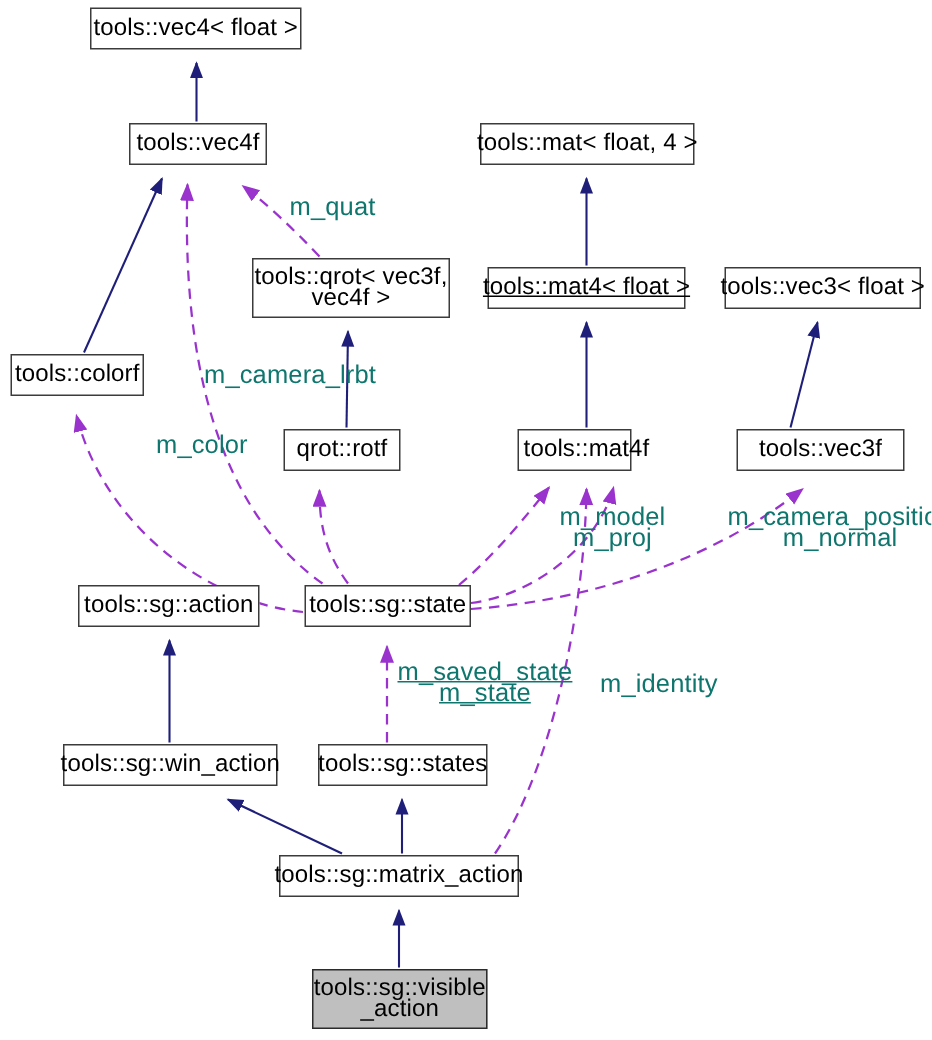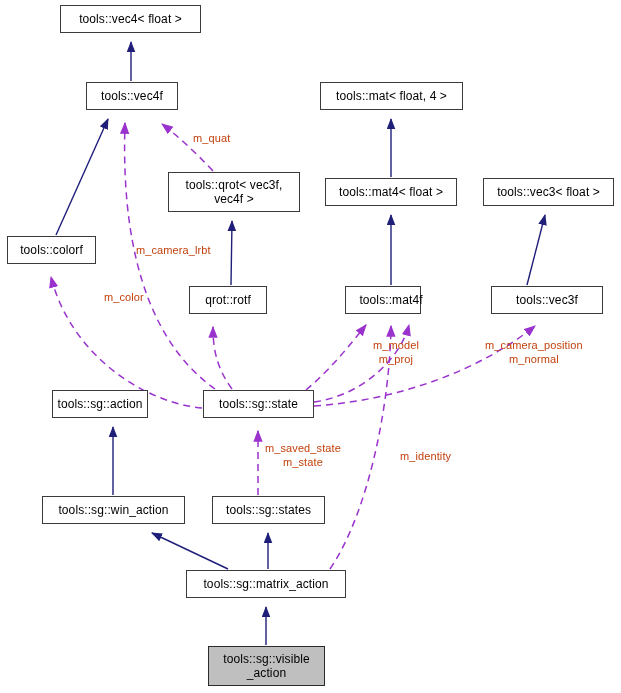--- a/index.html
+++ b/index.html
@@ -30,7 +30,7 @@
     border: 1px solid #3b3b3b;
     background: #ffffff;
     color: #000000;
-    font-size: 12px;
+    font-size: 16px;
     line-height: 14px;
     display: flex;
     align-items: center;

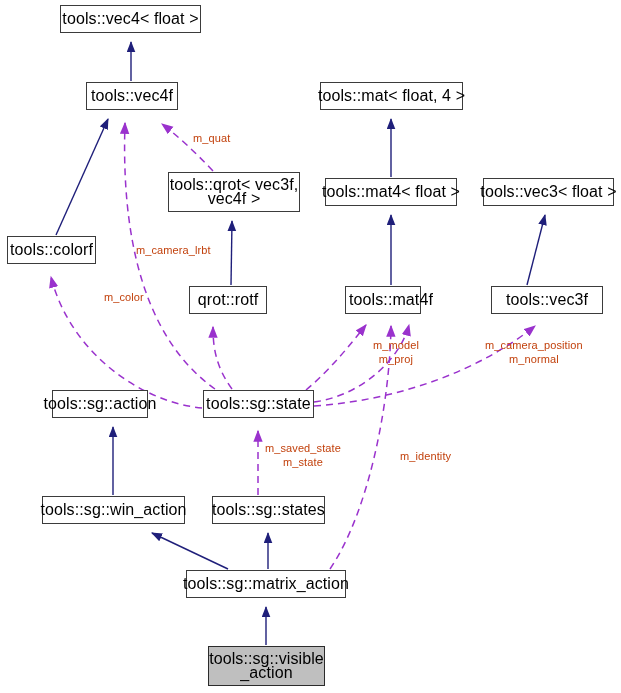--- a/index.html
+++ b/index.html
@@ -46,9 +46,9 @@
   }
   .edge-label {
     position: absolute;
-    font-size: 11px;
+    font-size: 17px;
     line-height: 14px;
-    color: #c2410c;
+    color: #0f766e;
     white-space: pre;
     text-align: center;
     z-index: 4;

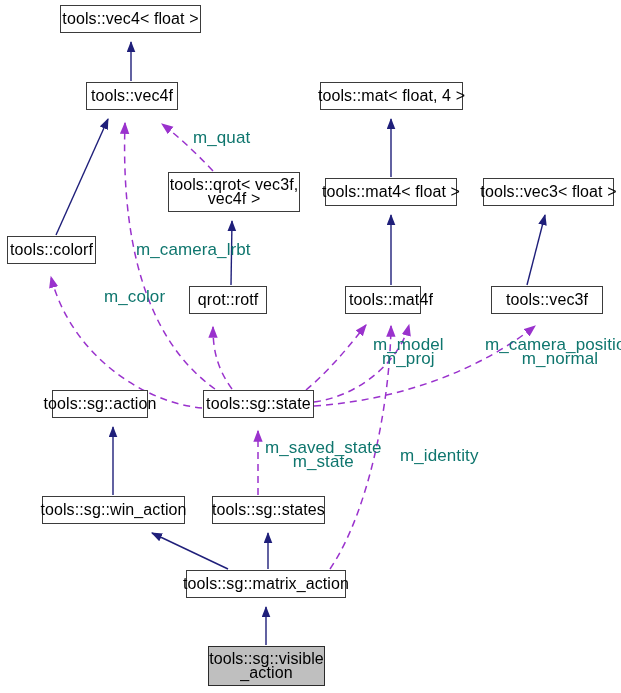--- a/index.html
+++ b/index.html
@@ -124,7 +124,7 @@
   <div class="node" style="left:168px; top:172px; width:132px; height:40px;">tools::qrot&lt; vec3f,
 vec4f &gt;</div>
 
-  <div class="node" style="left:325px; top:178px; width:132px; height:28px;">tools::mat4&lt; float &gt;</div>
+  <div class="node" style="left:325px; top:178px; width:132px; height:28px;text-decoration:underline;">tools::mat4&lt; float &gt;</div>
 
   <div class="node" style="left:483px; top:178px; width:131px; height:28px;">tools::vec3&lt; float &gt;</div>
 

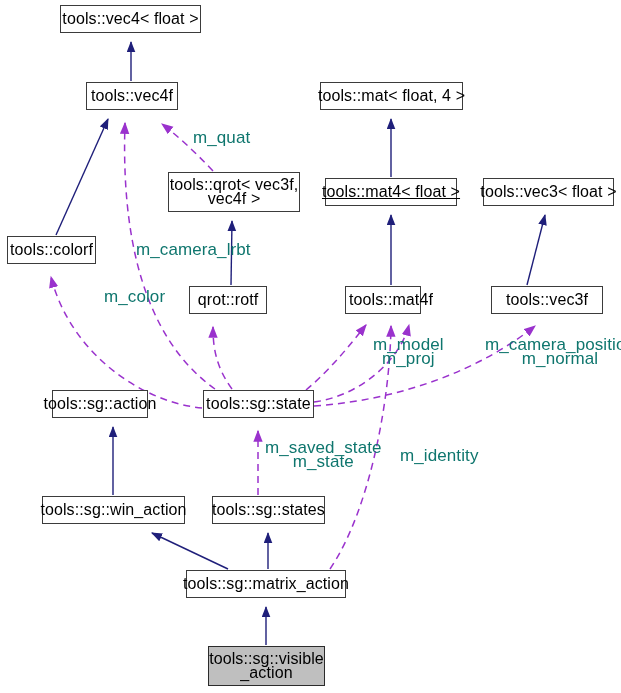--- a/index.html
+++ b/index.html
@@ -136,7 +136,7 @@
 
   <div class="node" style="left:491px; top:286px; width:112px;  height:28px;">tools::vec3f</div>
 
-  <div class="node" style="left:52px;  top:390px; width:96px; height:28px;">tools::sg::action</div>
+  <div class="node" style="left:52px;  top:390px; width:121px; height:28px;">tools::sg::action</div>
 
   <div class="node" style="left:203px; top:390px; width:111px; height:28px;text-align:center;">tools::sg::state</div>
 

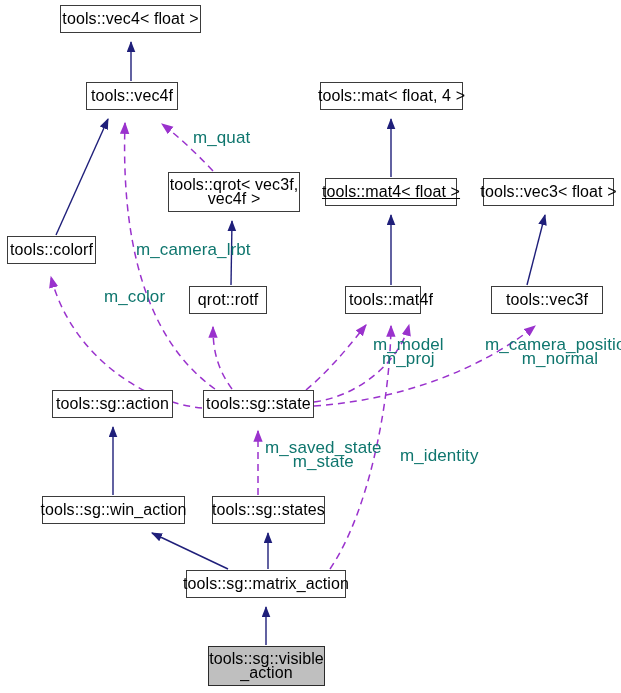--- a/index.html
+++ b/index.html
@@ -162,7 +162,7 @@
   <div class="edge-label" style="left:485px; top:338px;">m_camera_position
 m_normal</div>
 
-  <div class="edge-label" style="left:265px; top:441px;">m_saved_state
+  <div class="edge-label" style="left:265px; top:441px;text-decoration:underline;">m_saved_state
 m_state</div>
 
   <div class="edge-label" style="left:400px; top:449px;">m_identity</div>

